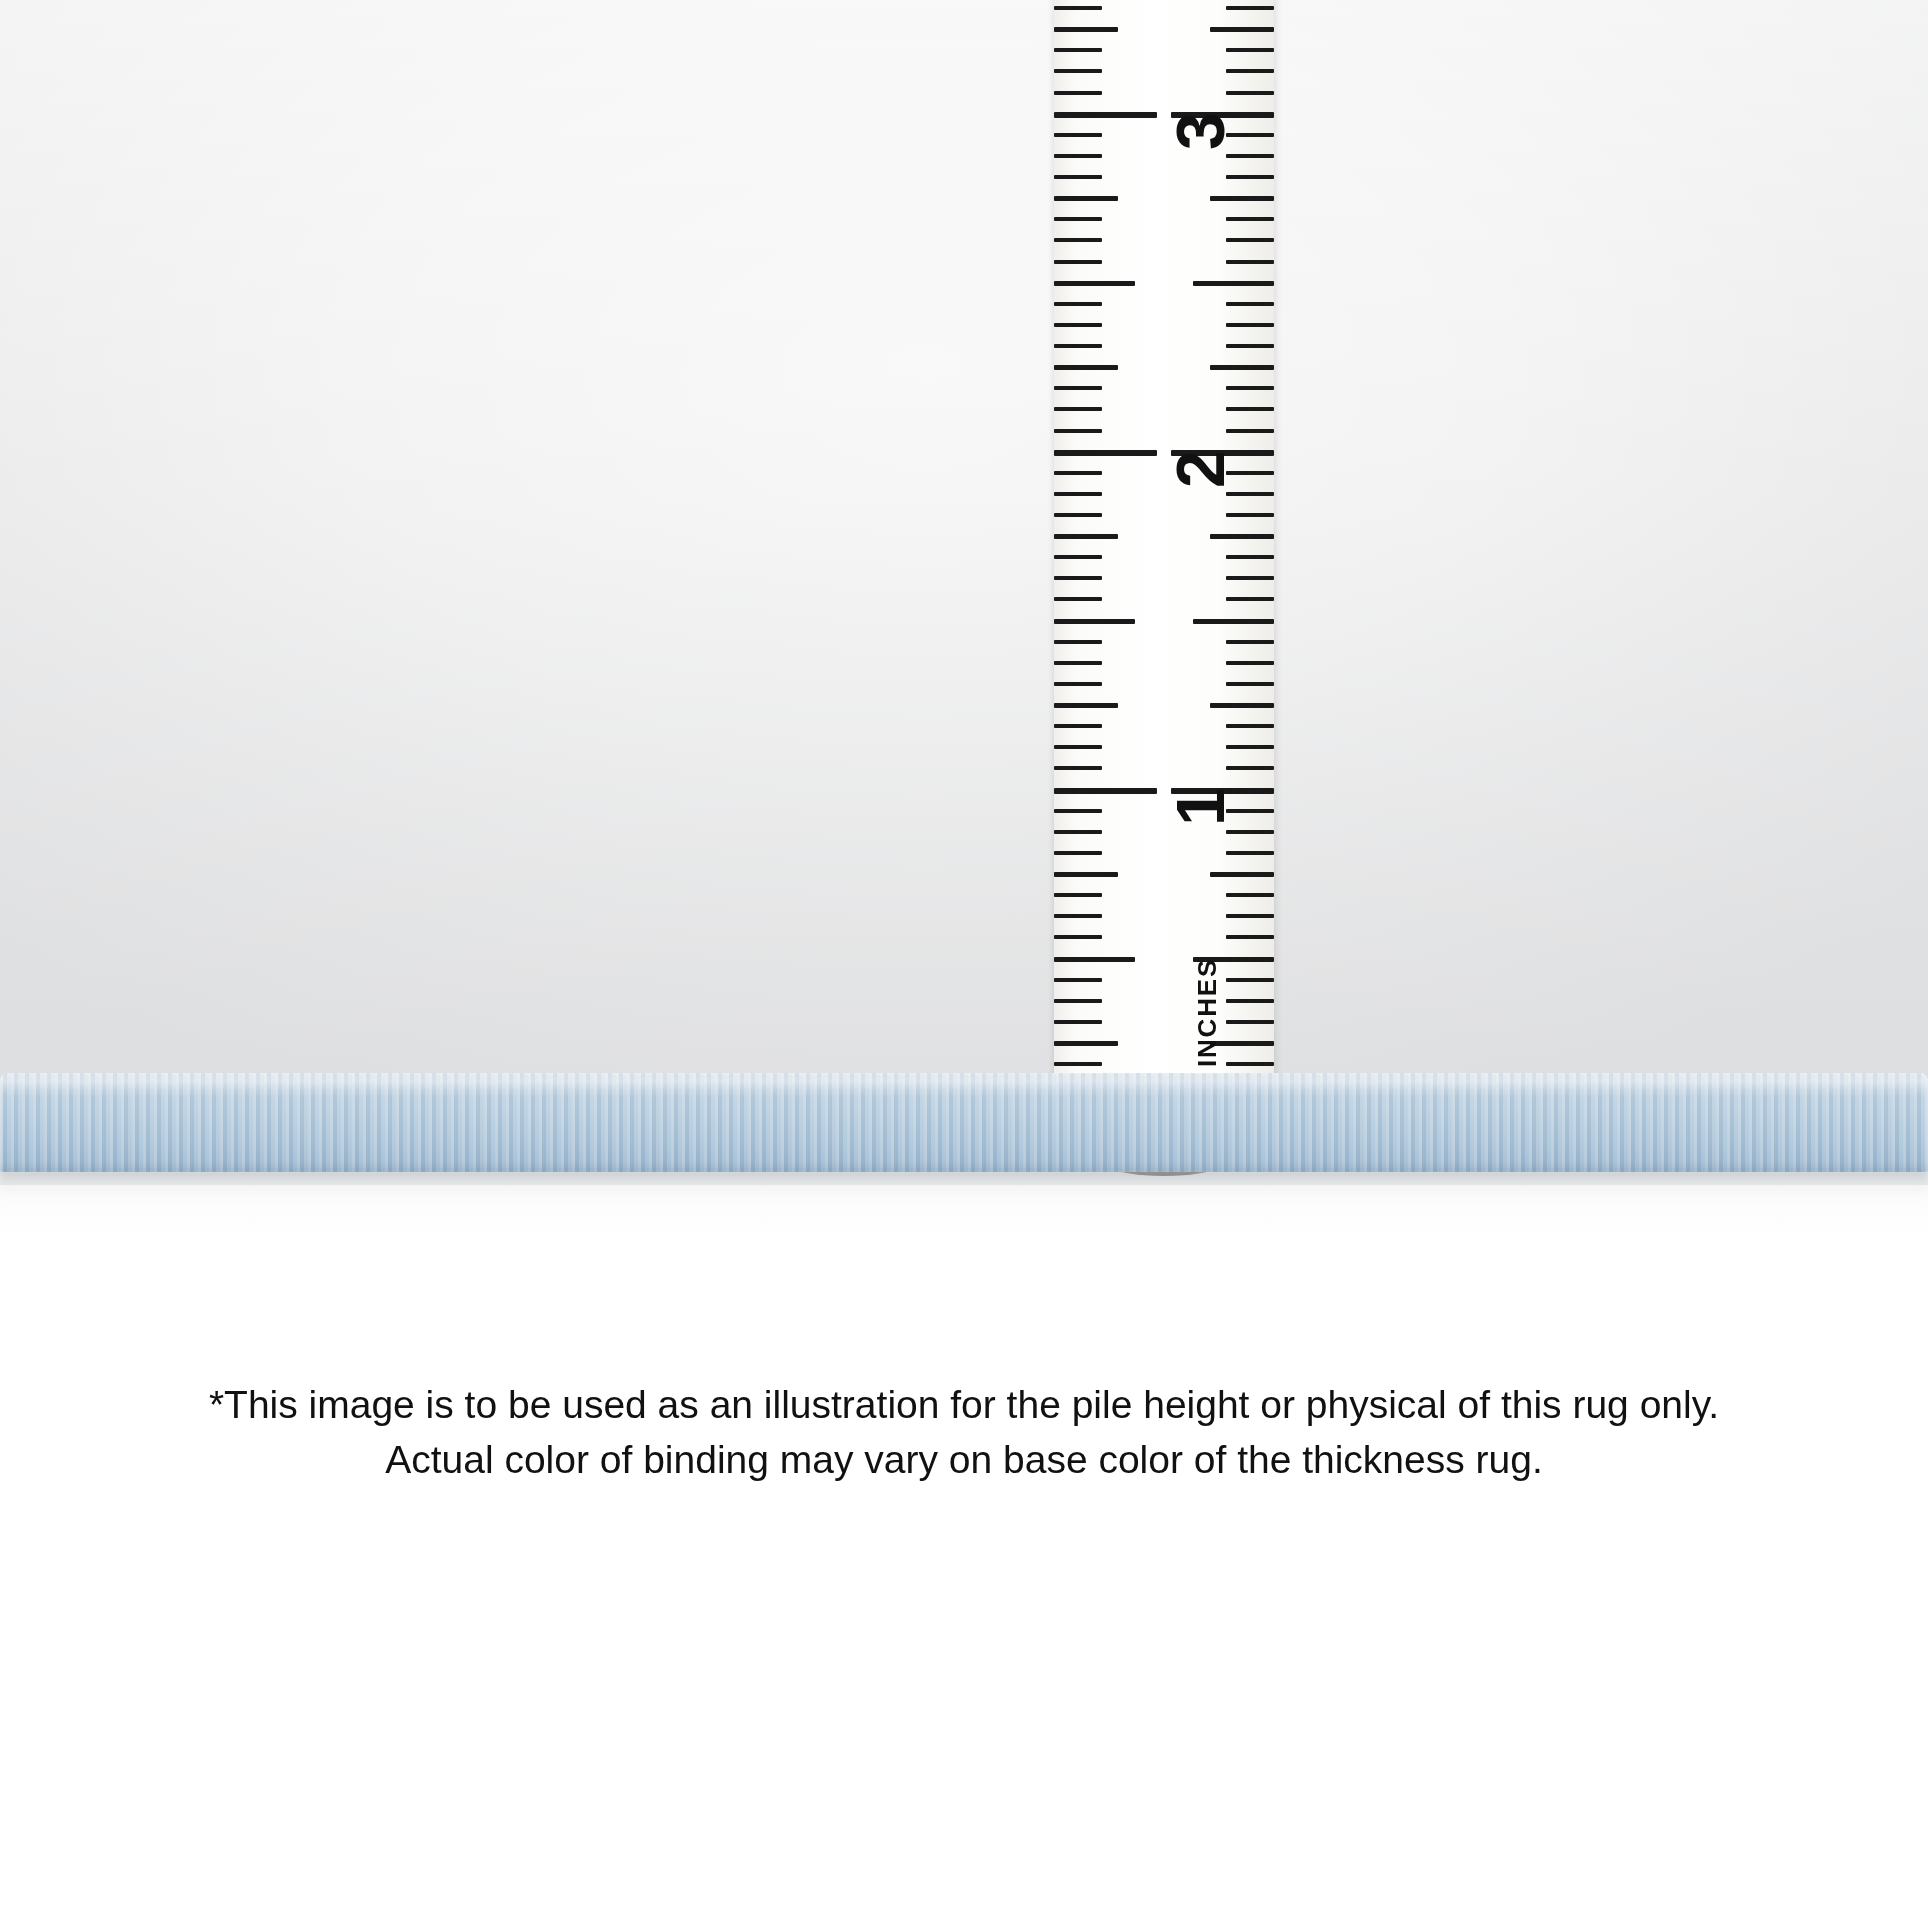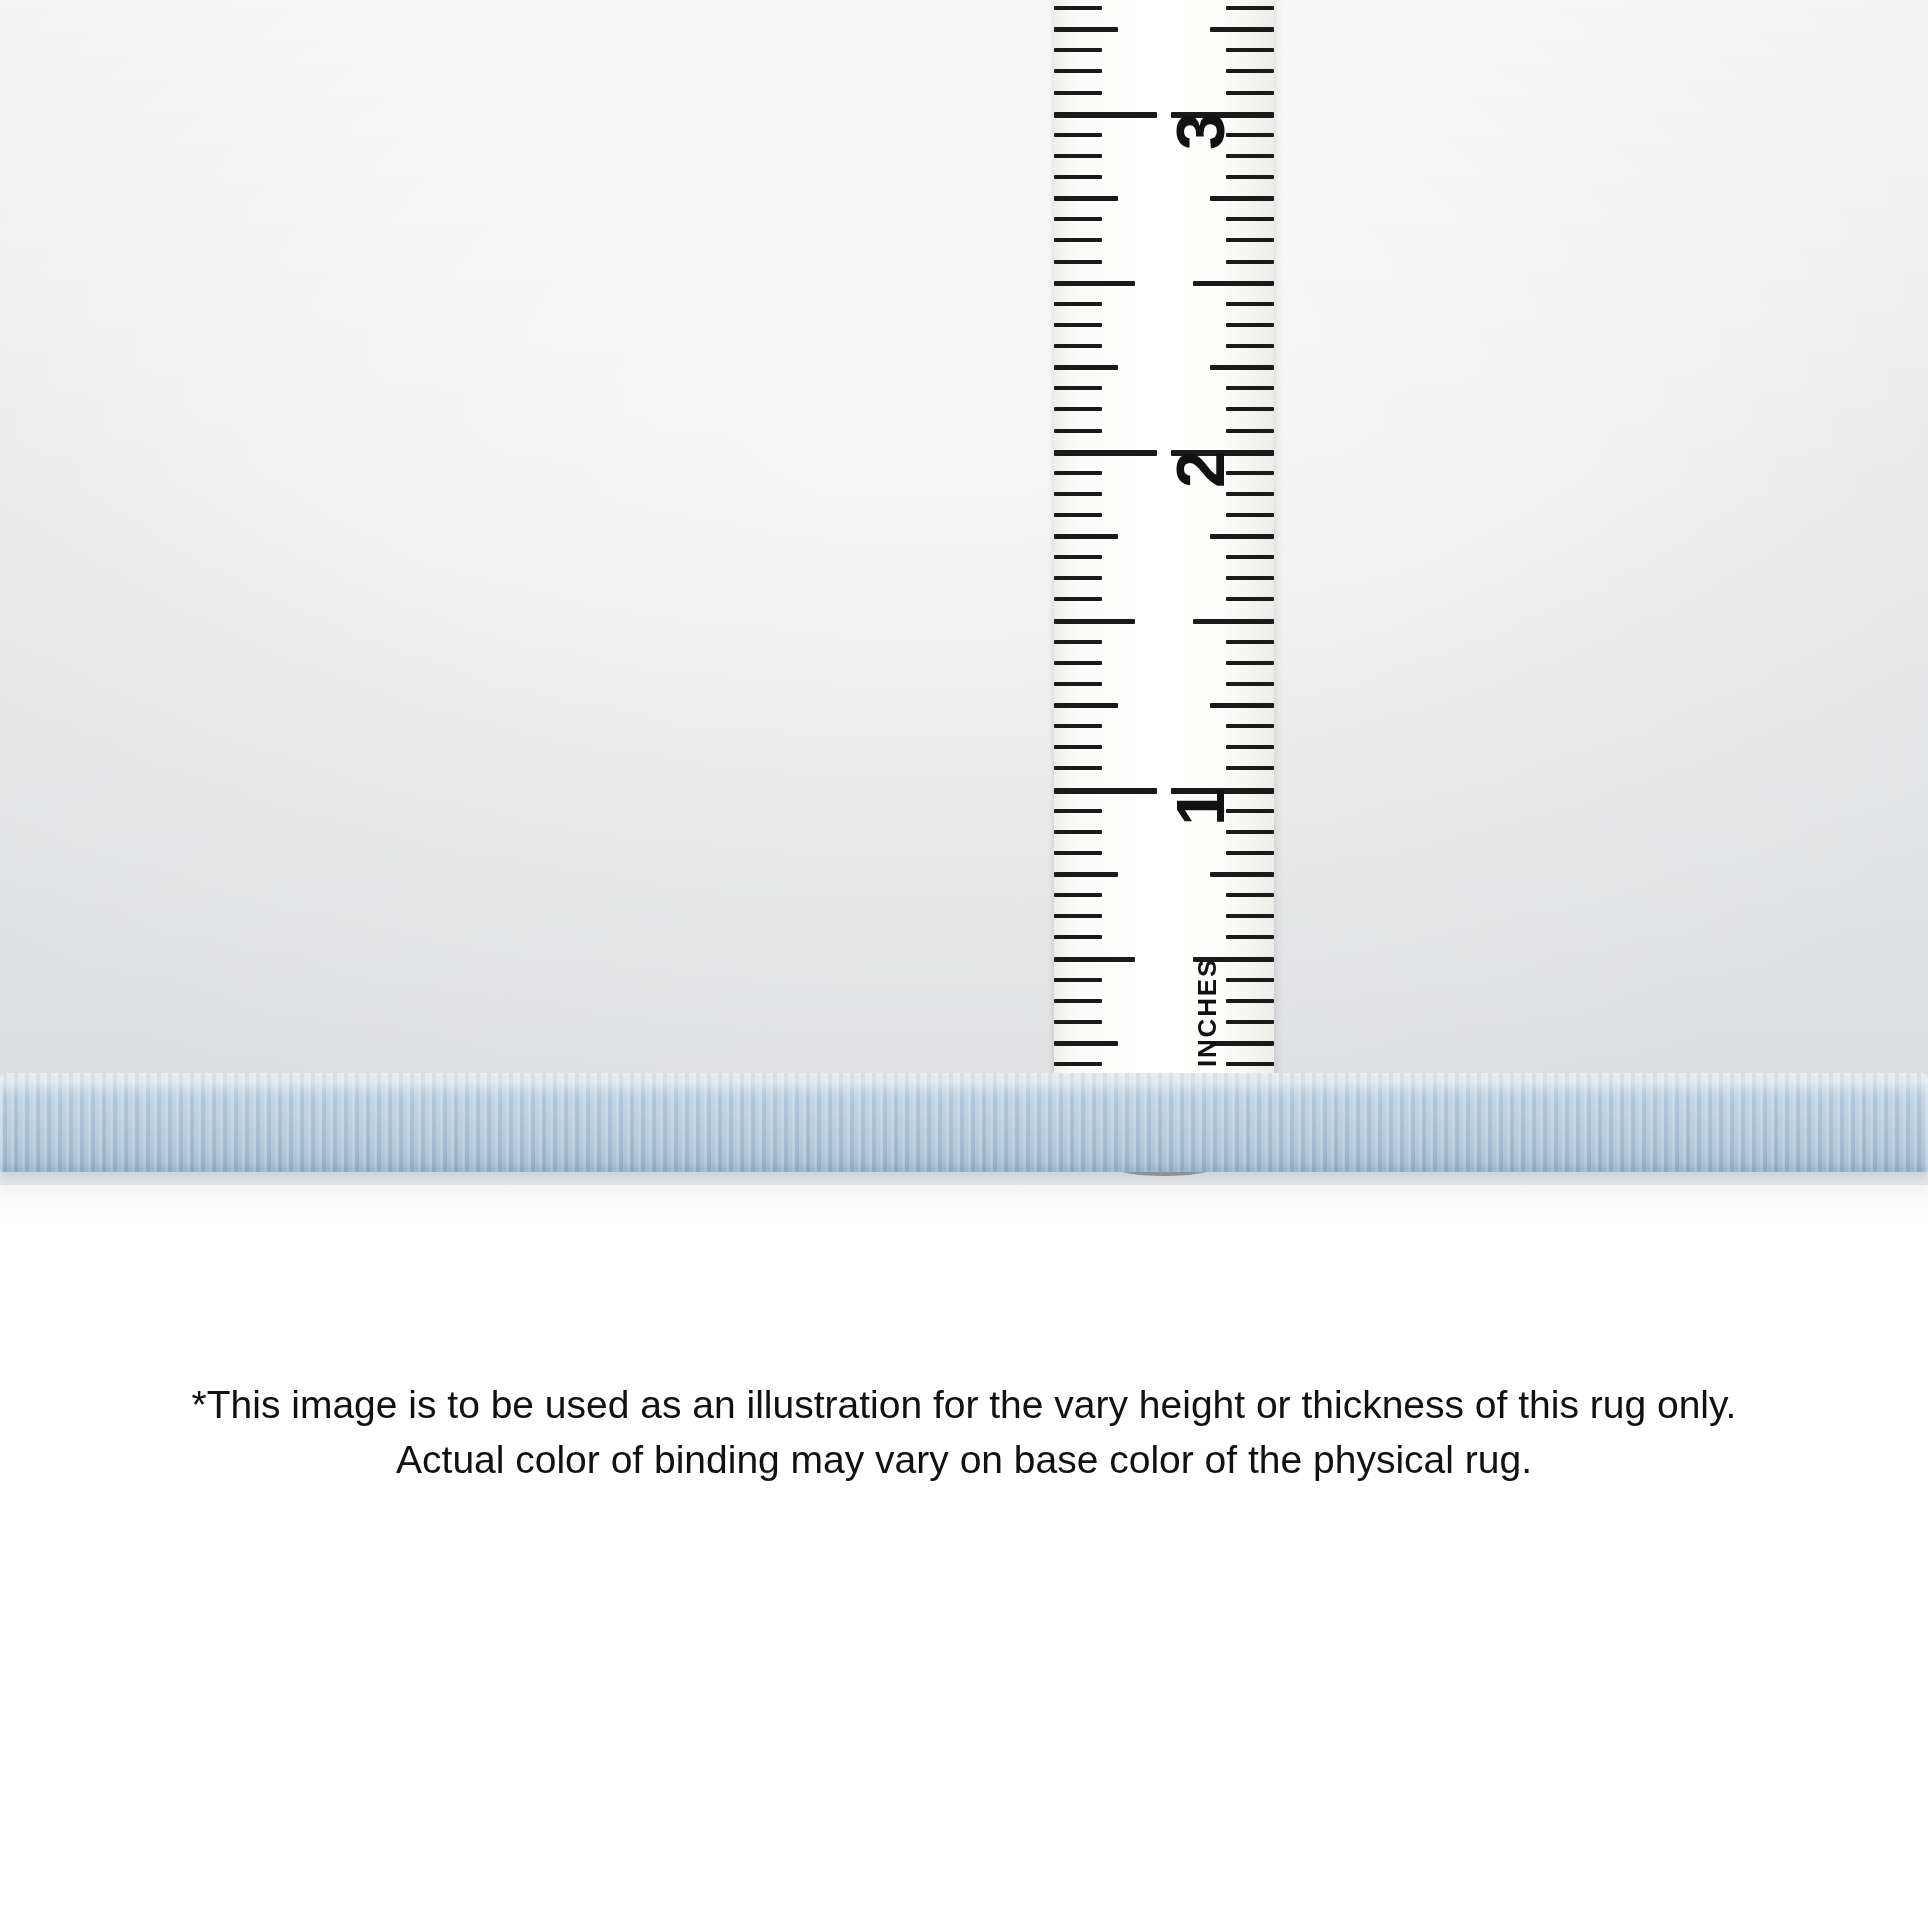--- a/index.html
+++ b/index.html
@@ -357,7 +357,7 @@
   </div>
 
   <div class="caption">
-    <span class="line">*This image is to be used as an illustration for the vary height or thickness of this rug only.</span>
+    <span class="line">*This image is to be used as an illustration for the pile height or physical of this rug only.</span>
     <span class="line">Actual color of binding may vary on base color of the physical rug.</span>
   </div>
 

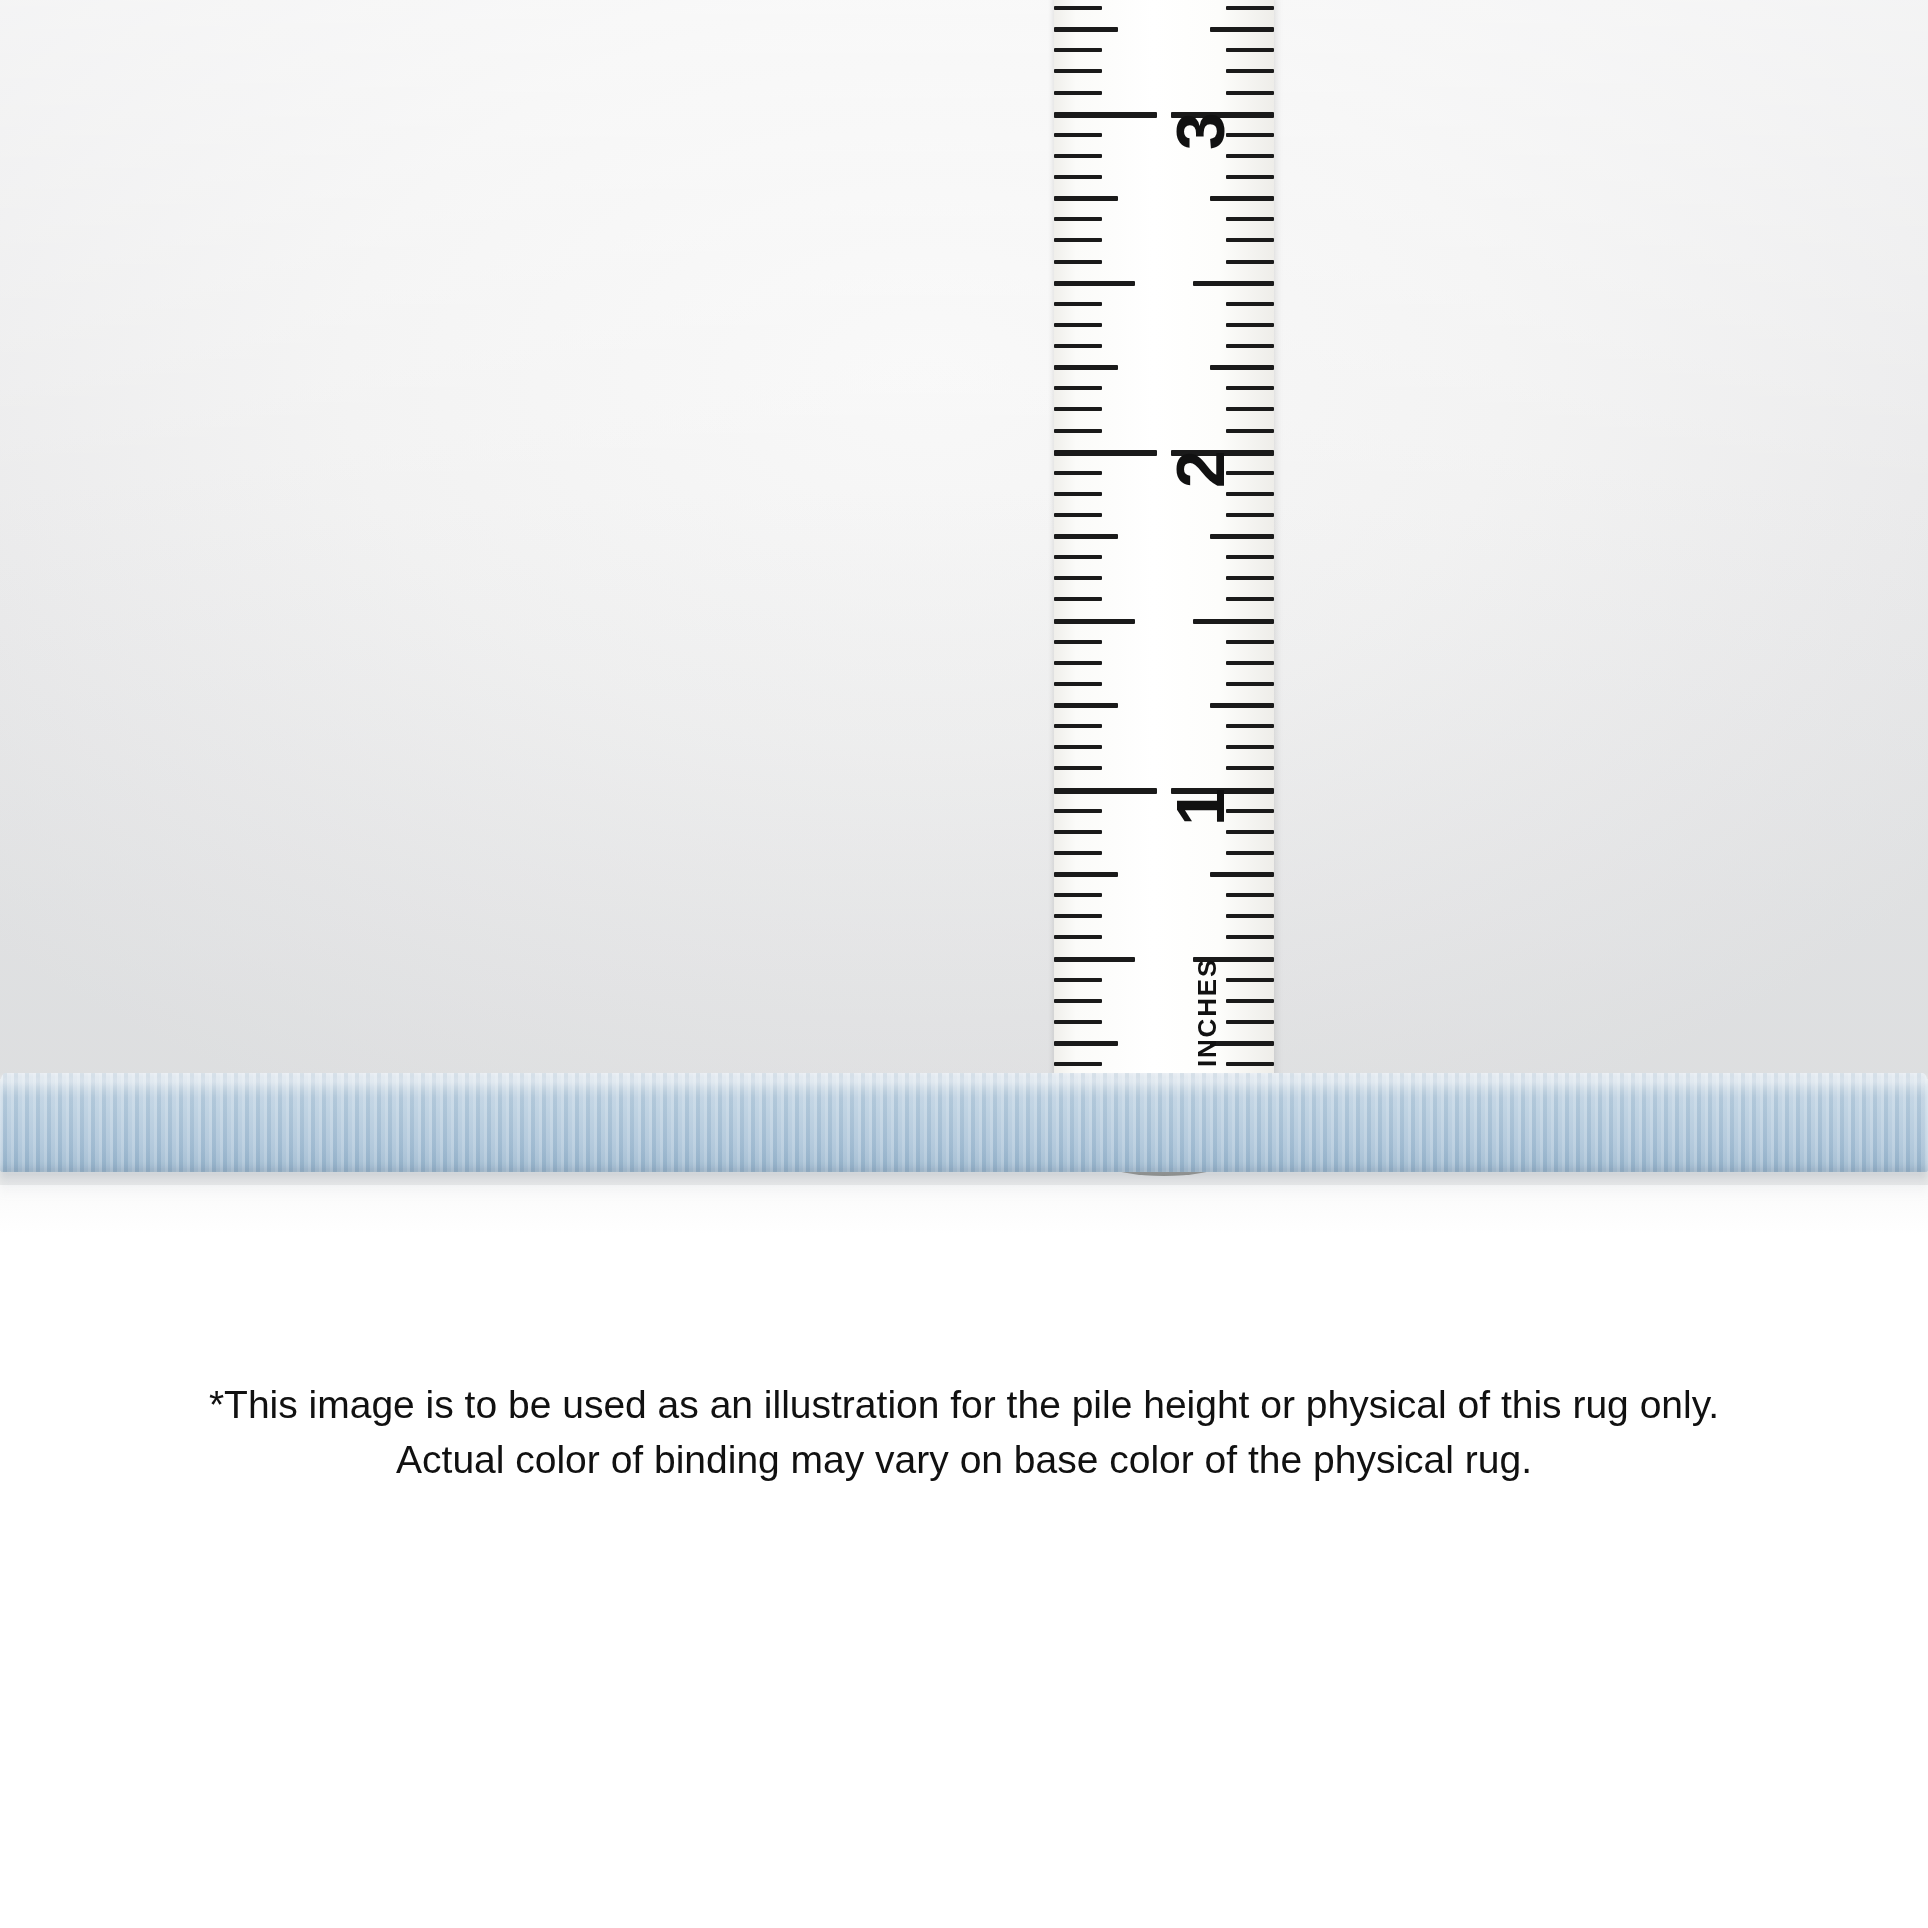--- a/index.html
+++ b/index.html
@@ -358,7 +358,7 @@
 
   <div class="caption">
     <span class="line">*This image is to be used as an illustration for the pile height or physical of this rug only.</span>
-    <span class="line">Actual color of binding may vary on base color of the physical rug.</span>
+    <span class="line">Actual color of binding may vary on base color of the thickness rug.</span>
   </div>
 
 </div>

